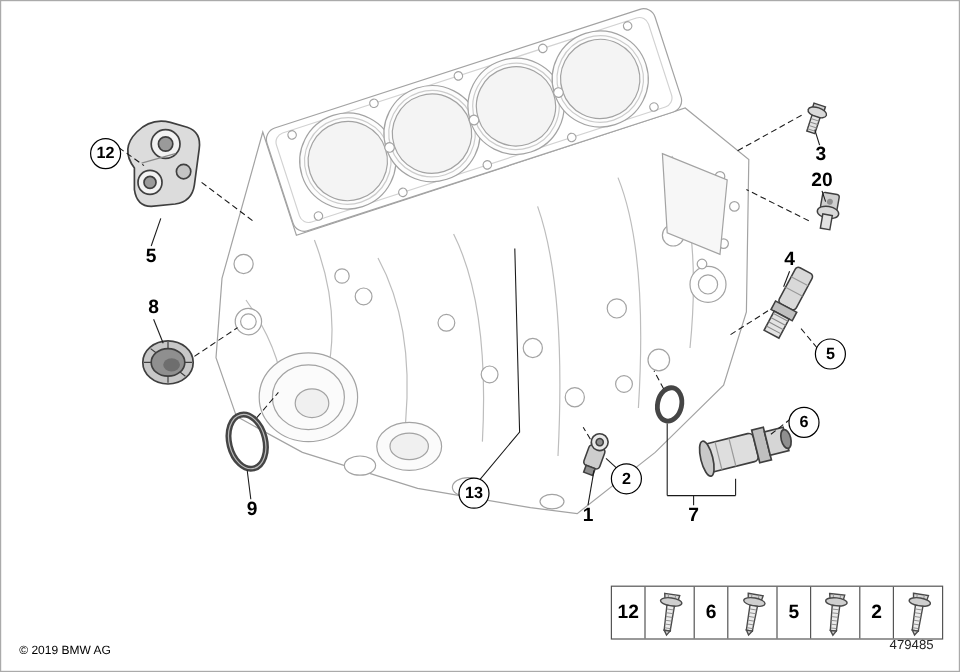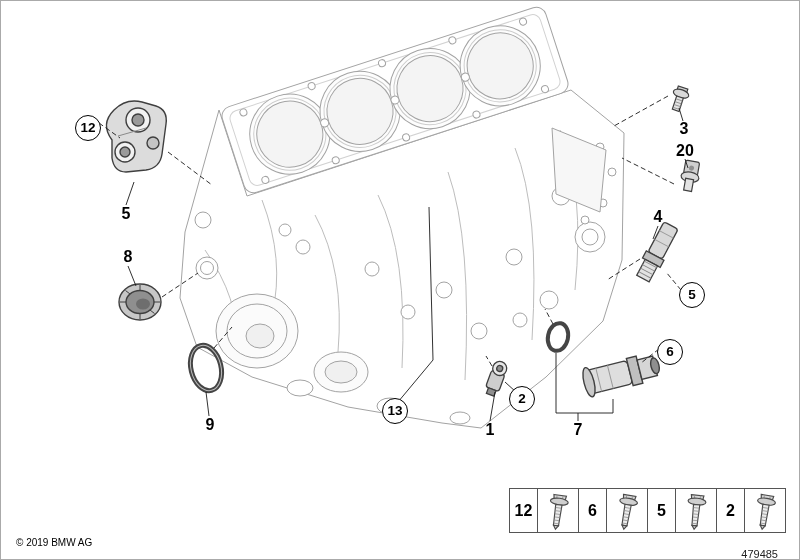--- a/index.html
+++ b/index.html
@@ -33,7 +33,7 @@
   }
   .pt-icon:last-child{border-right:none;}
   .copyright{position:absolute;left:16px;top:537px;font-size:10px;color:#000;}
-  .diagram-number{position:absolute;right:22px;top:548px;font-size:11px;color:#222;}
+  .diagram-number{position:absolute;right:22px;top:532px;font-size:11px;color:#222;}
 </style>
 </head>
 <body>

